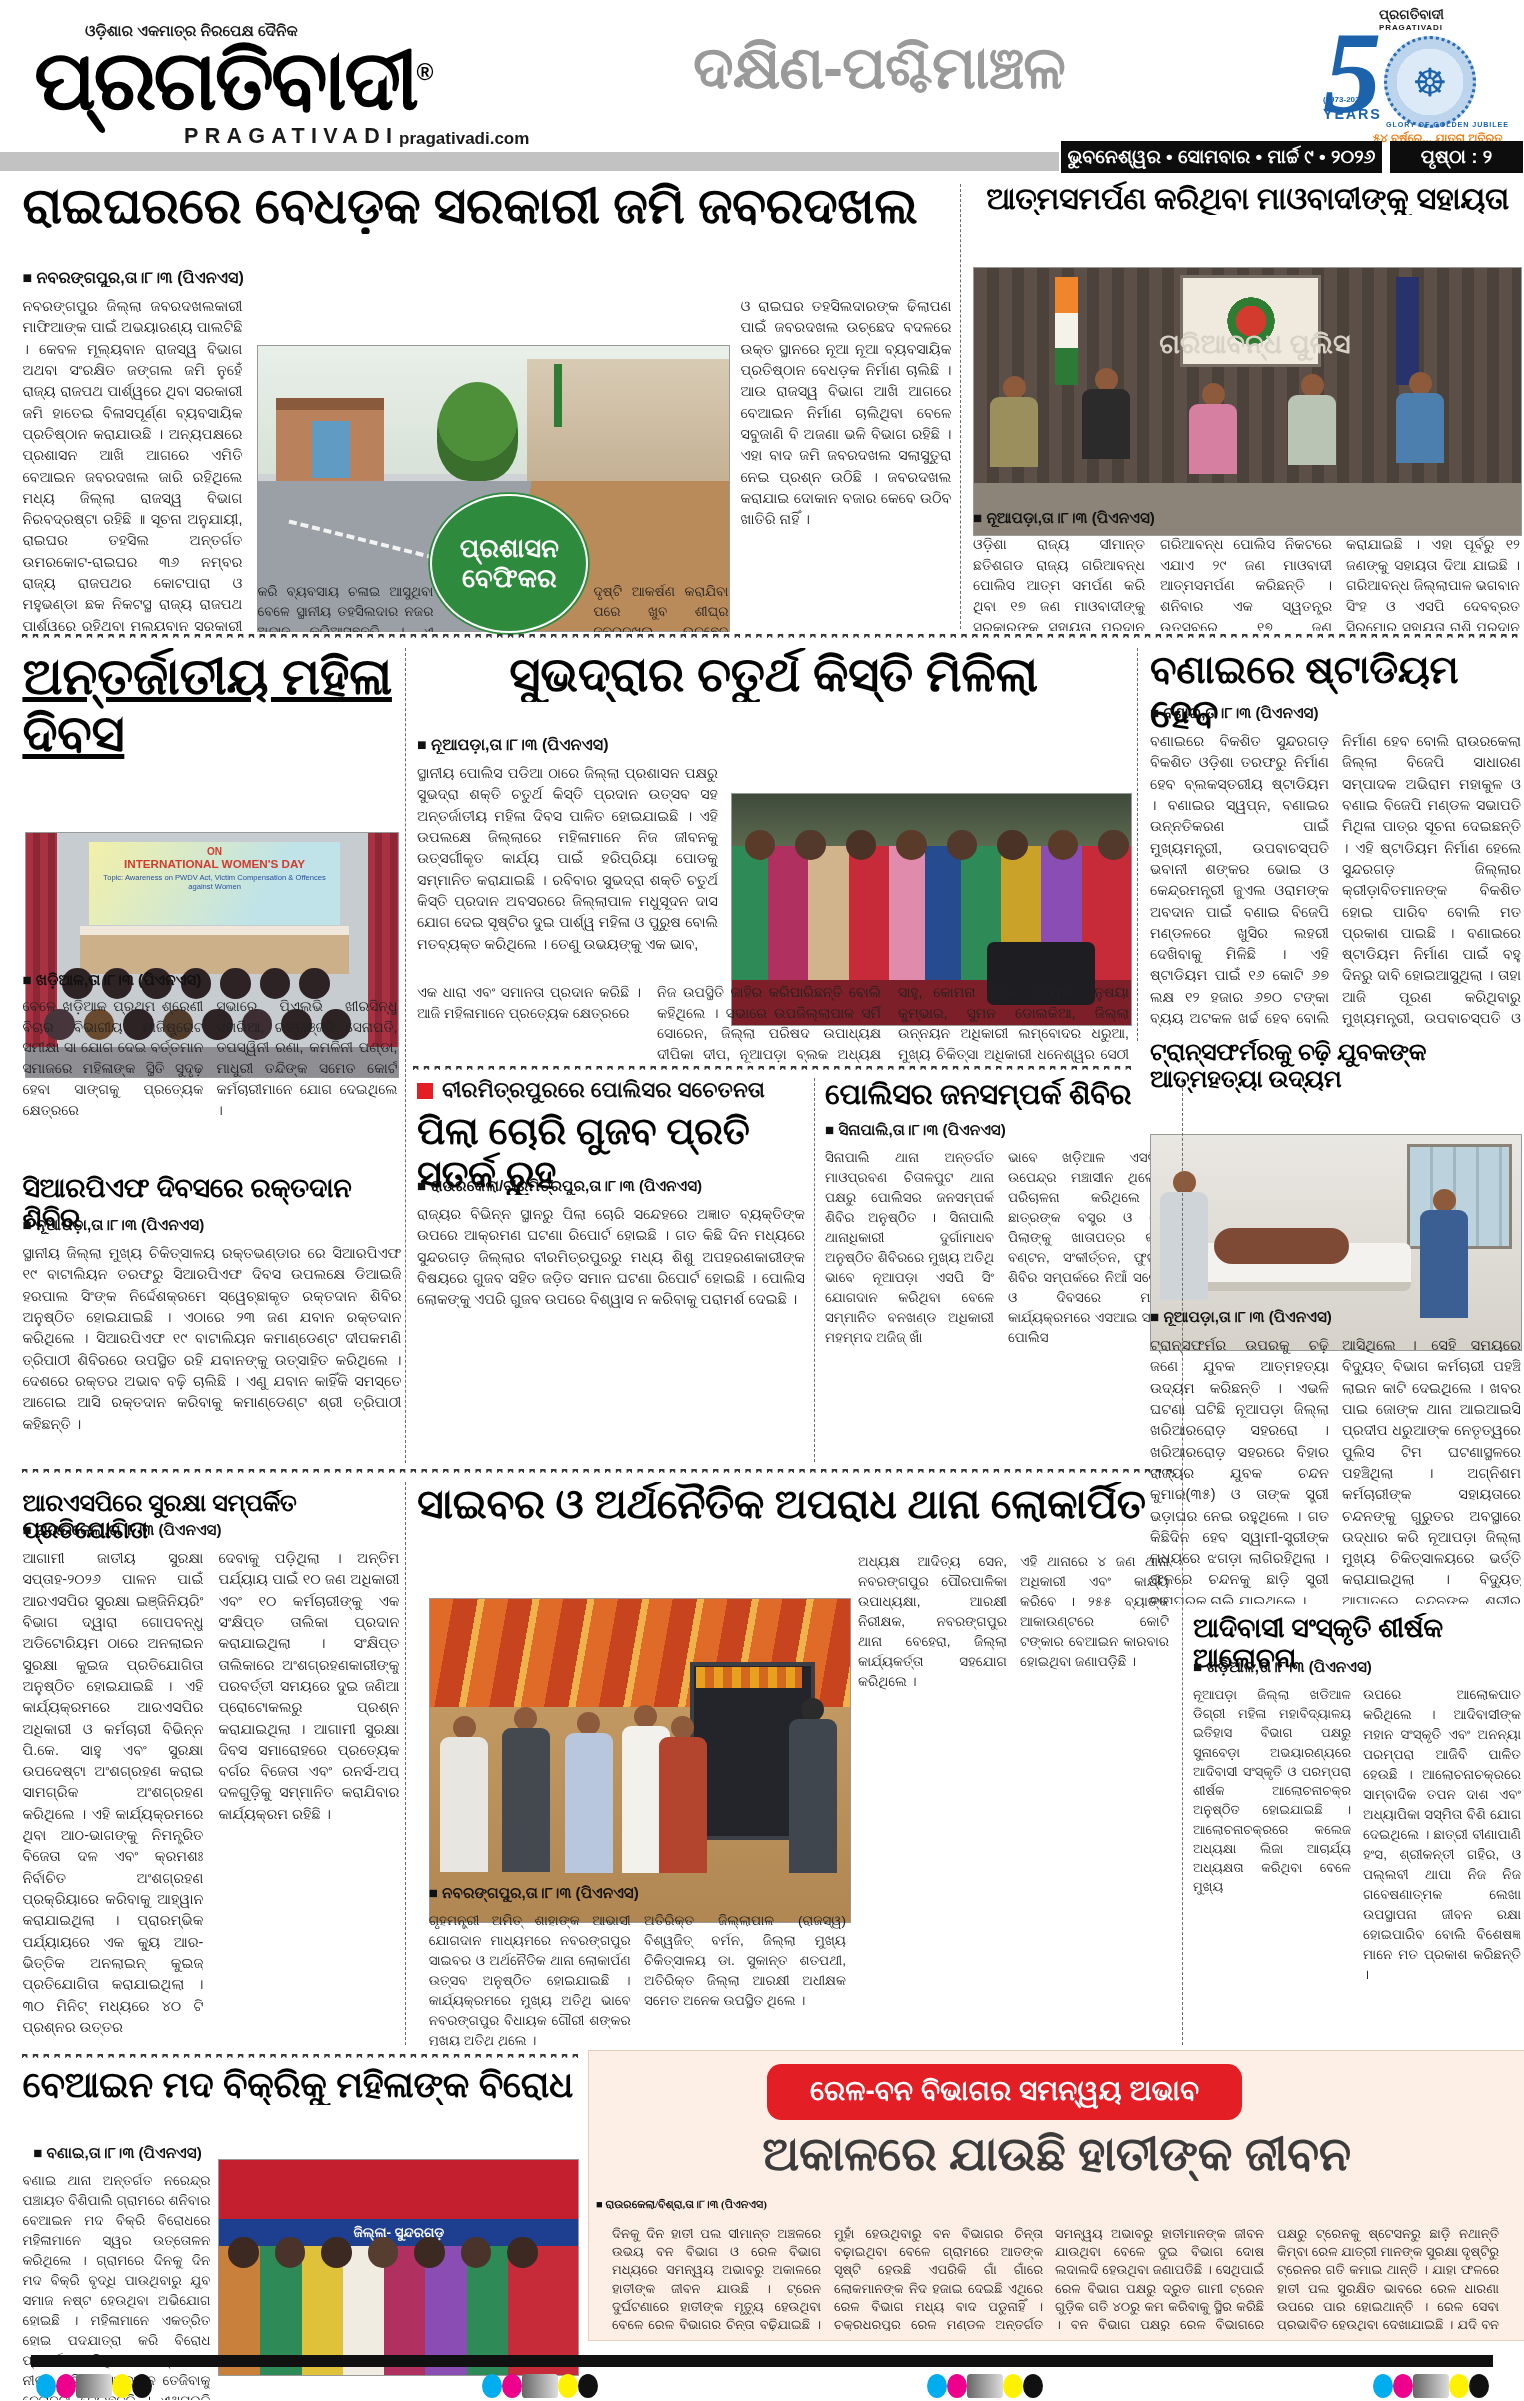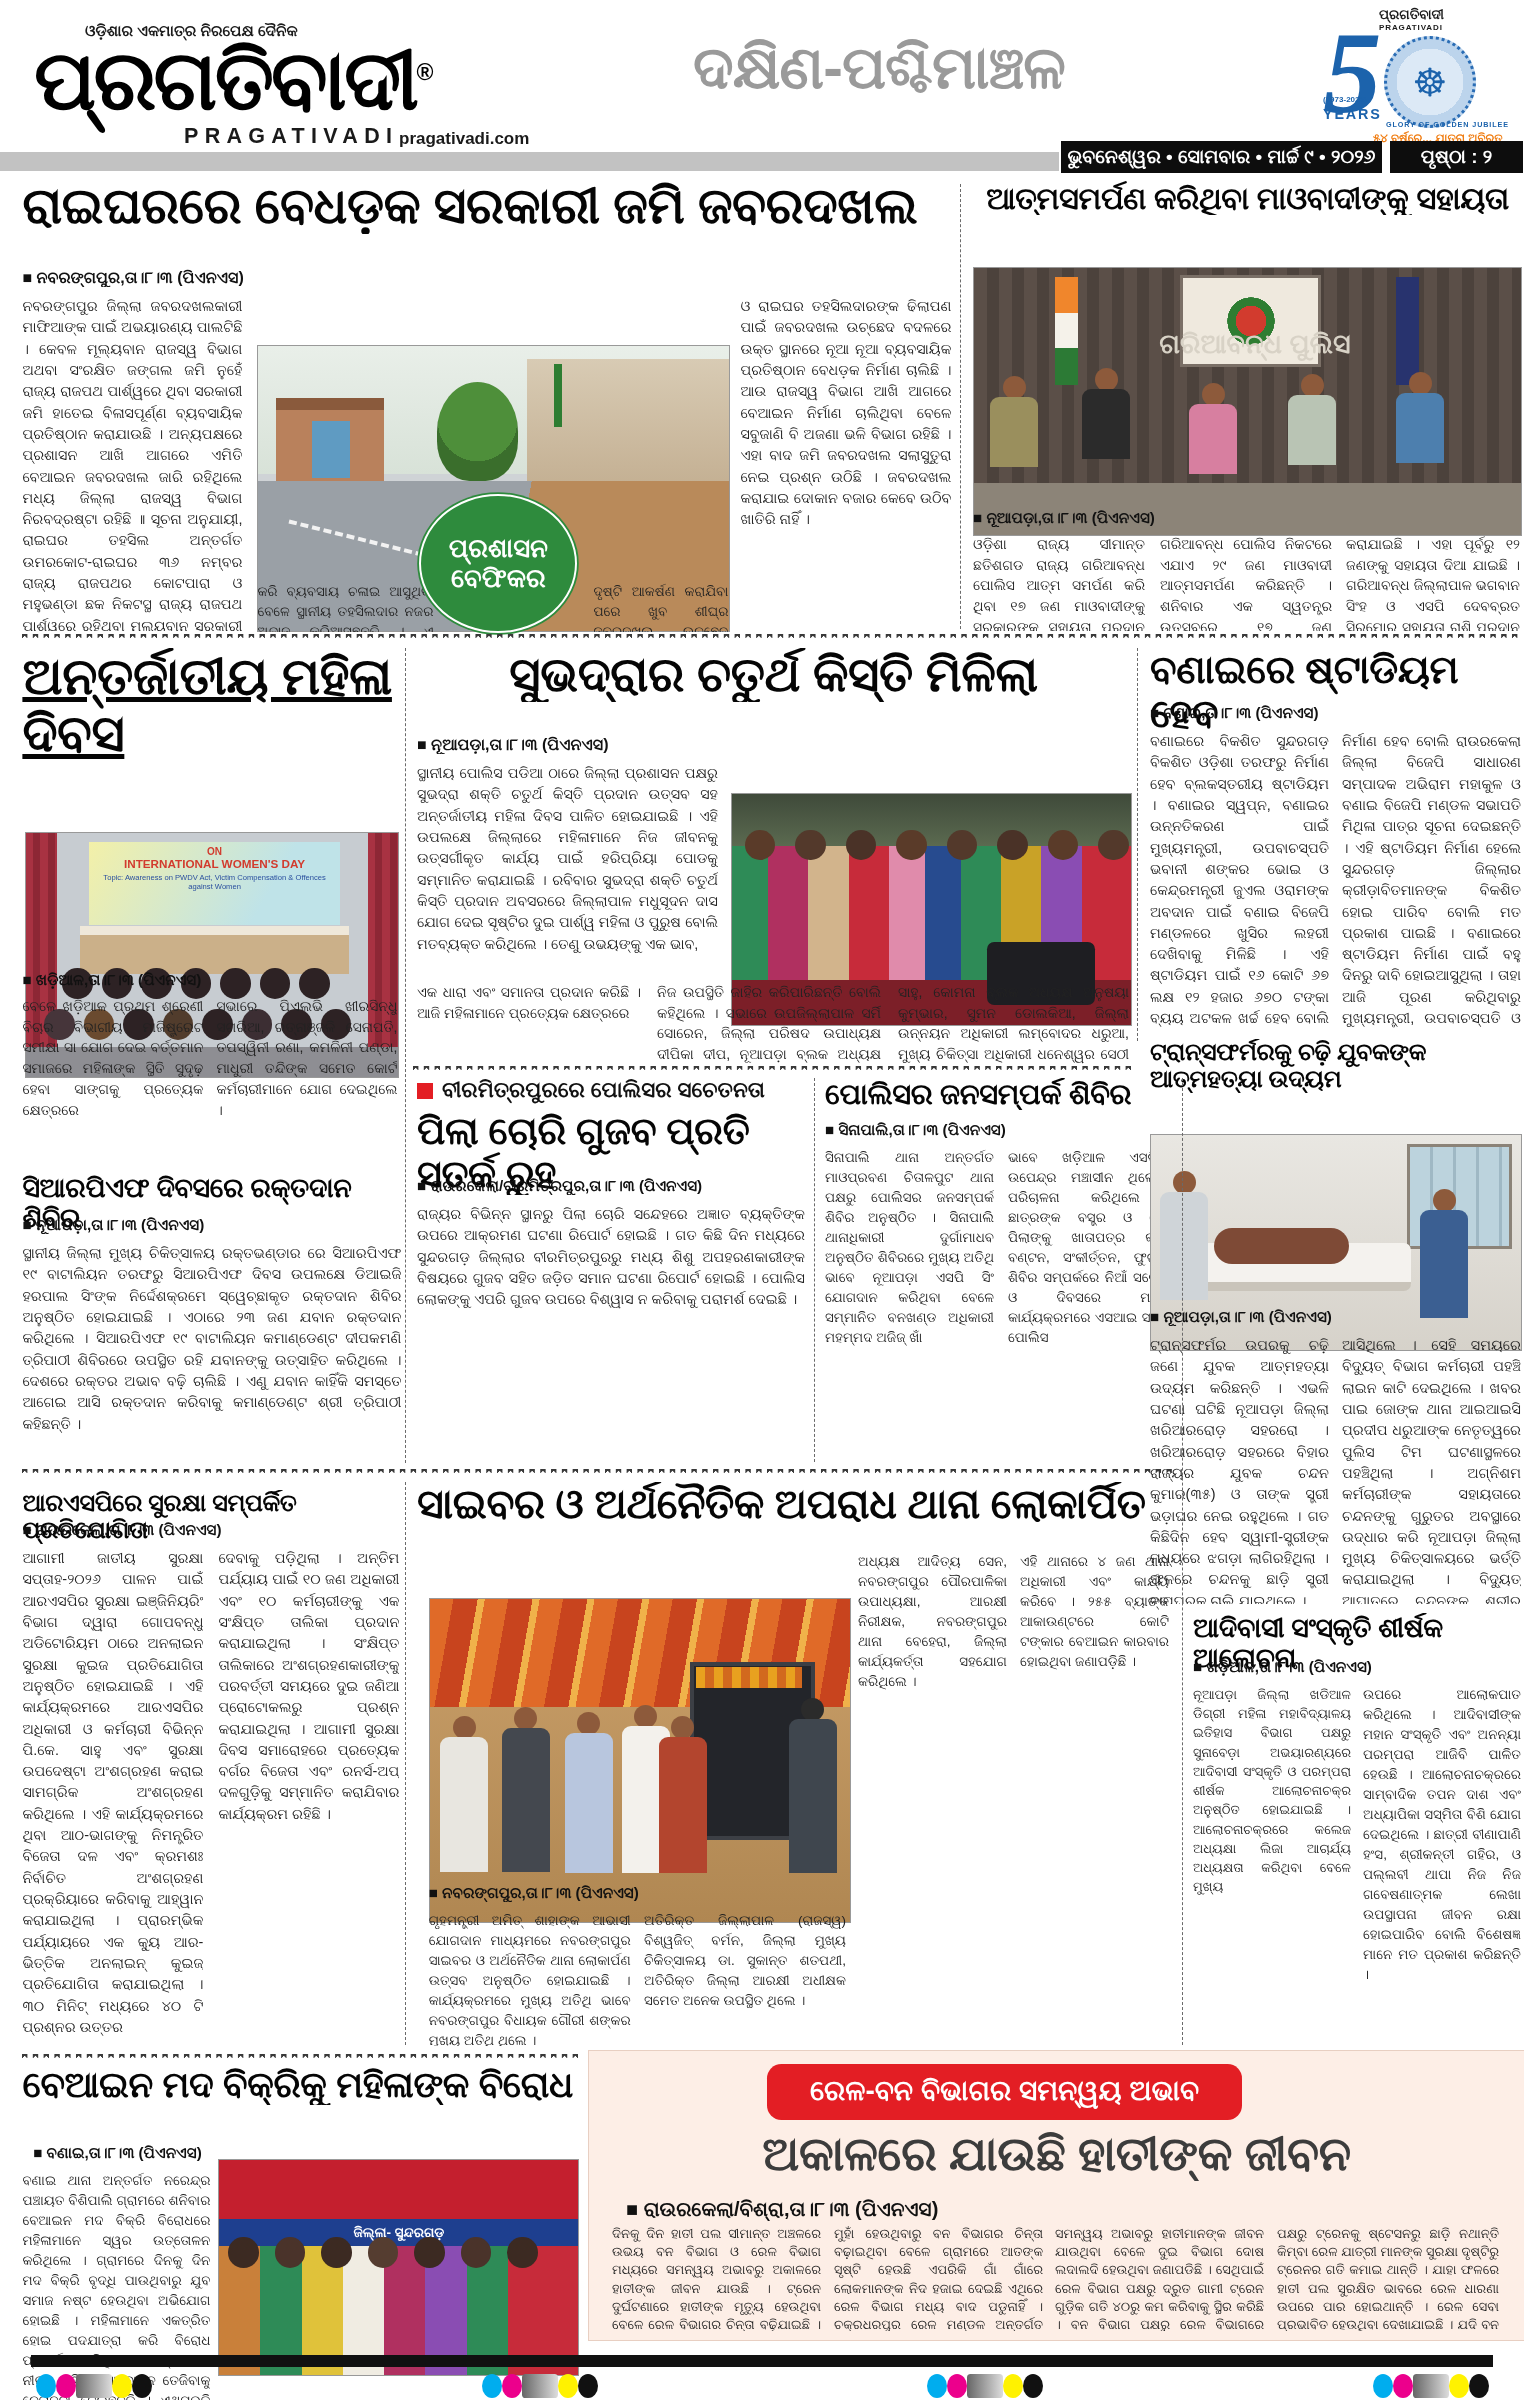--- a/index.html
+++ b/index.html
@@ -93,7 +93,7 @@
     <div class="abs body-txt" style="left:571px;top:404px;width:135px;height:50px;font-size:13.5px;">ଦୃଷ୍ଟି ଆକର୍ଷଣ କରାଯିବା ପରେ ଖୁବ ଶୀଘ୍ର ଜବରଦଖଲ ଉଚ୍ଛେଦ ନିମନ୍ତେ ପଦକ୍ଷେପ ନିଆଯାଉଛି ବୋଲି ପ୍ରତିଶ୍ରୁତି ମିଳିଥିଲା । ତେବେ ନିକଟରେ ବିଶେଷ ଜିଲ୍ଲା ପ୍ରଶାସନ</div>
     <div class="abs body-txt" style="left:718px;top:118px;width:211px;height:335px;">ଓ ରାଇଘର ତହସିଲଦାରଙ୍କ ଢିଲାପଣ ପାଇଁ ଜବରଦଖଲ ଉଚ୍ଛେଦ ବଦଳରେ ଉକ୍ତ ସ୍ଥାନରେ ନୂଆ ନୂଆ ବ୍ୟବସାୟିକ ପ୍ରତିଷ୍ଠାନ ବେଧଡ଼କ ନିର୍ମାଣ ଚାଲିଛି । ଆଉ ରାଜସ୍ୱ ବିଭାଗ ଆଖି ଆଗରେ ବେଆଇନ ନିର୍ମାଣ ଚାଲିଥିବା ବେଳେ ସବୁଜାଣି ବି ଅଜଣା ଭଳି ବିଭାଗ ରହିଛି । ଏହା ବାଦ ଜମି ଜବରଦଖଲ ସଲାସୁତୁରା ନେଇ ପ୍ରଶ୍ନ ଉଠିଛି । ଜବରଦଖଲ କରାଯାଇ ଦୋକାନ ବଜାର କେବେ ଉଠିବ ଖାତିରି ନାହିଁ ।</div>
 
-    <div class="abs badge-green" style="left:397px;top:316px;width:154px;height:135px;">
+    <div class="abs badge-green" style="left:408px;top:316px;width:154px;height:135px;">
       <span>ପ୍ରଶାସନ</span>
       <span>ବେଫିକର</span>
     </div>

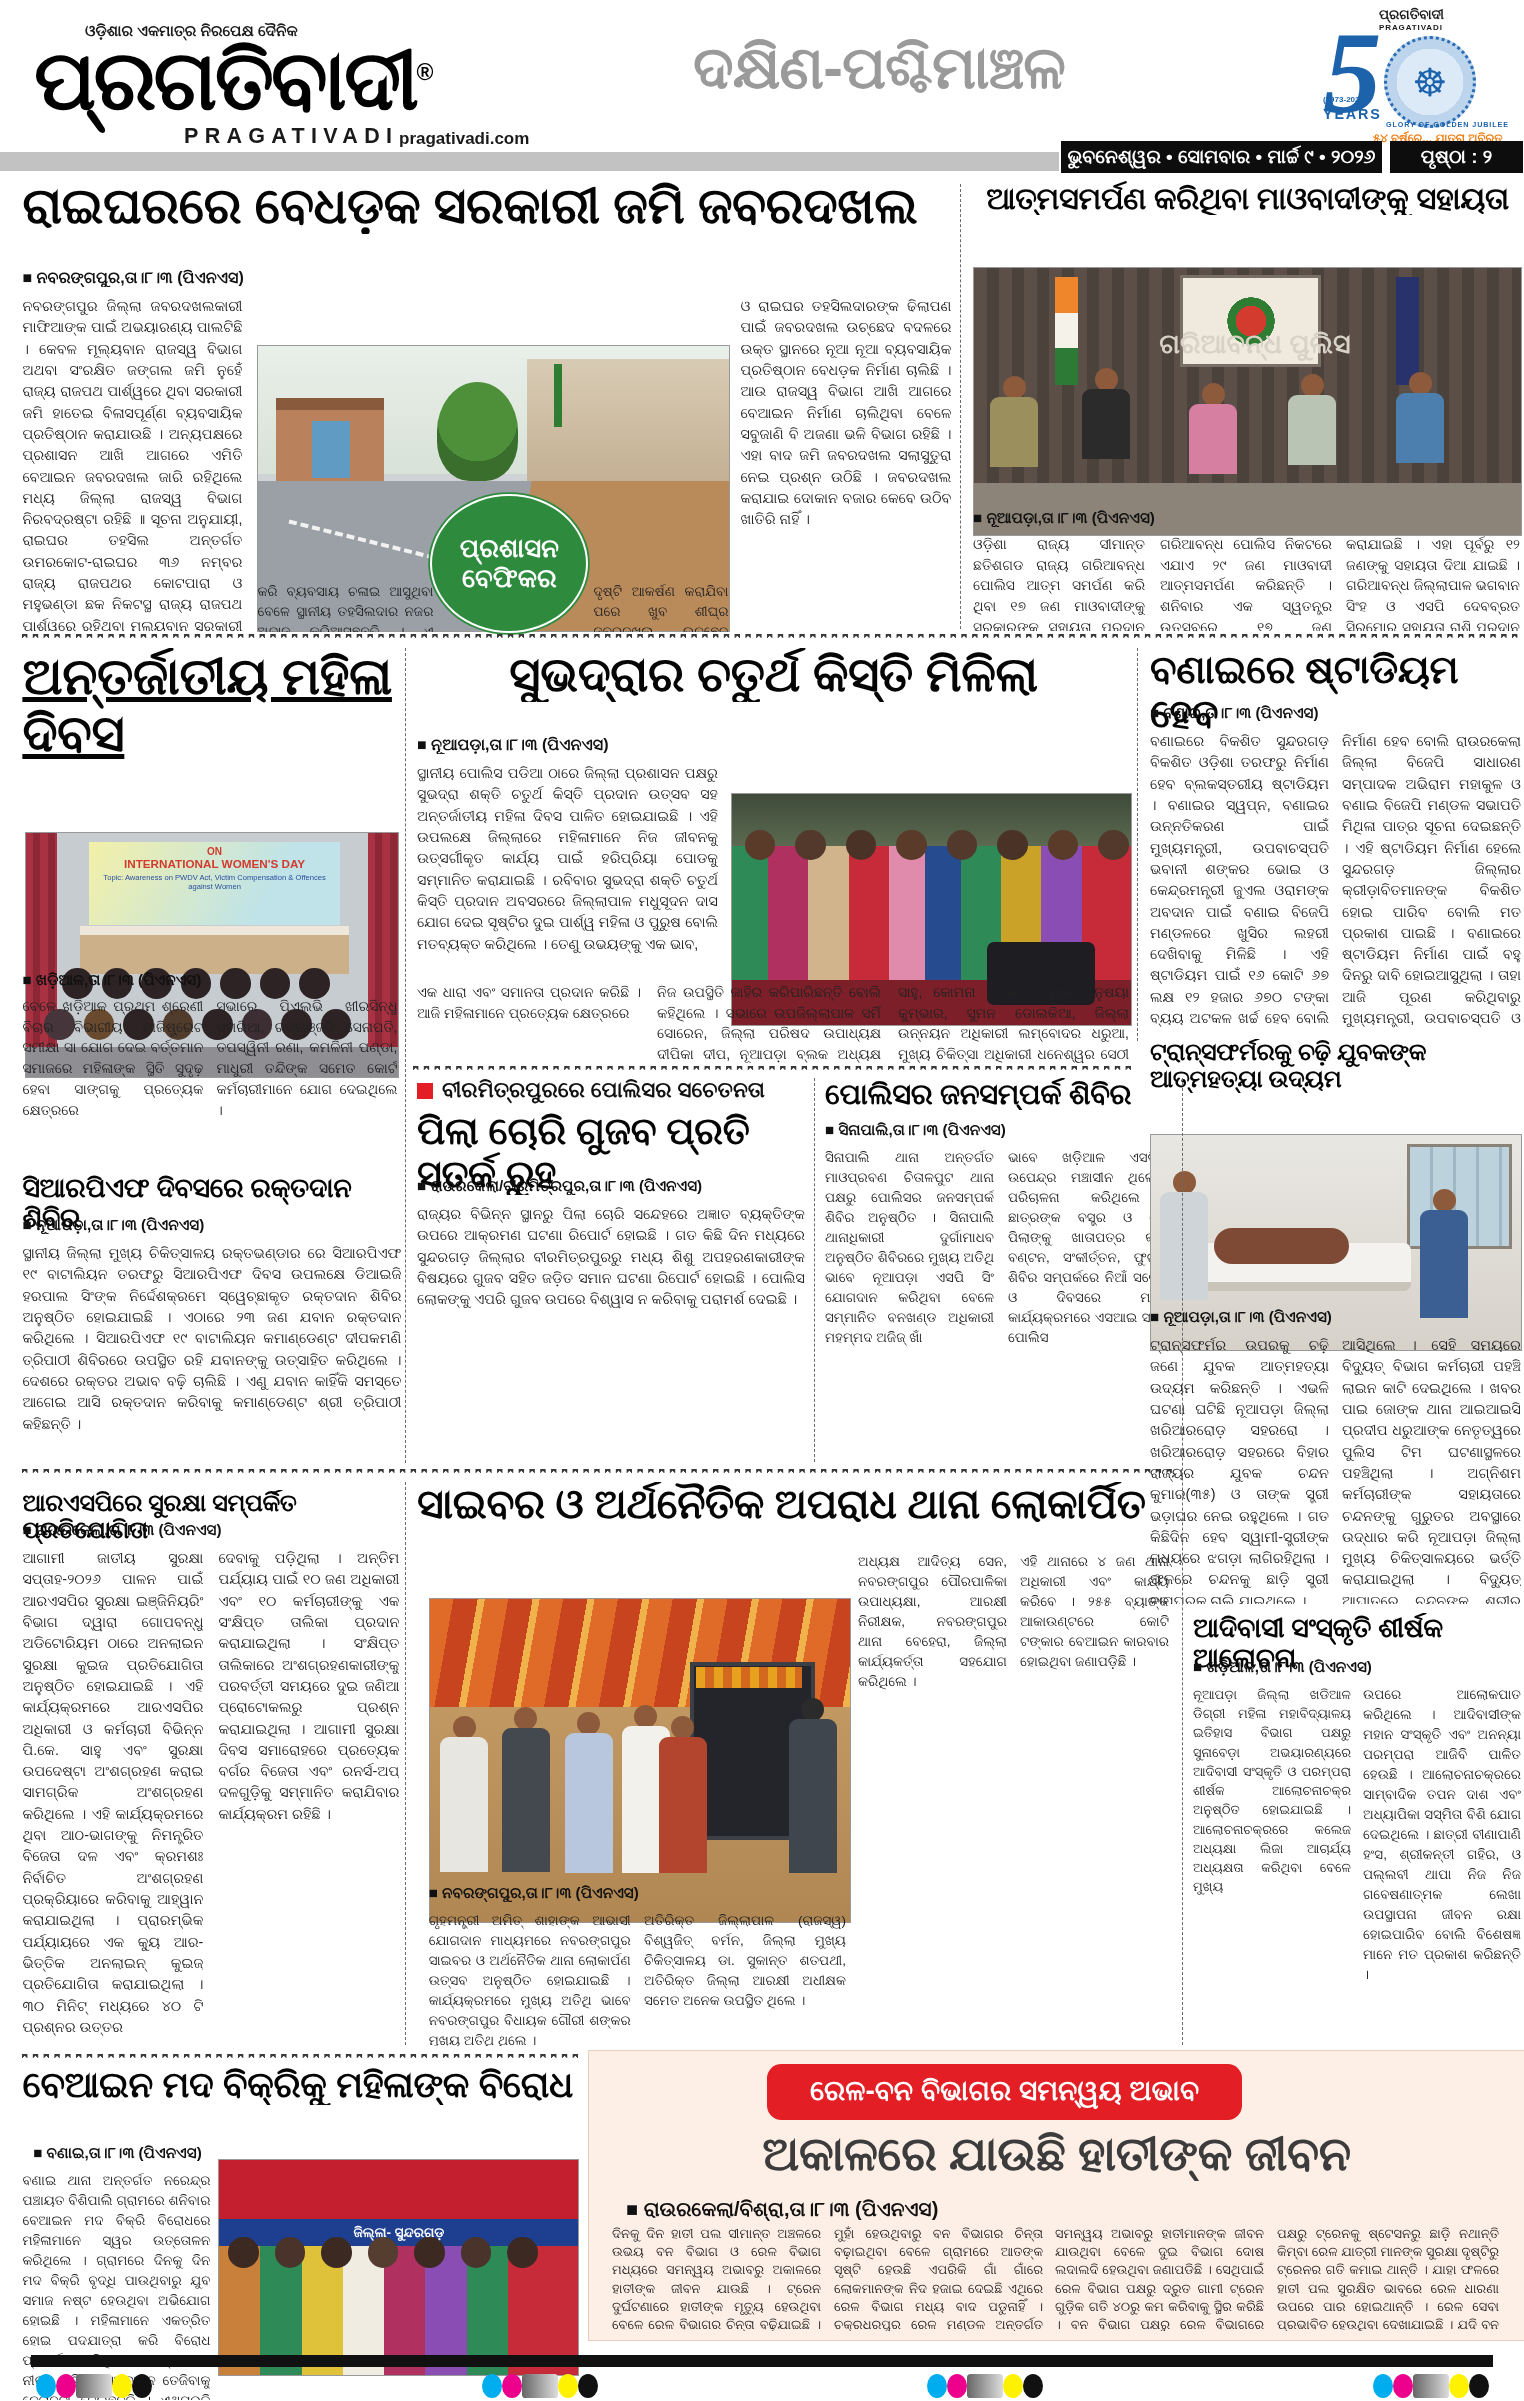--- a/index.html
+++ b/index.html
@@ -345,7 +345,7 @@
   <div class="abs pinkbox" style="left:588px;top:2050px;width:935px;height:289px;">
     <div class="abs banner-red" style="left:178px;top:12.6px;width:475px;height:56px;">ରେଳ-ବନ ବିଭାଗର ସମନ୍ୱୟ ଅଭାବ</div>
     <div class="abs hl" style="left:0;top:77px;width:100%;text-align:center;font-size:47px;color:#3c3c3c;">ଅକାଳରେ ଯାଉଛି ହାତୀଙ୍କ ଜୀବନ</div>
-    <div class="abs byline" style="left:37px;top:147px;font-size:20px;">■ ରାଉରକେଲା/ବିଶ୍ରା,ତା।୮।୩ (ପିଏନଏସ)</div>
+    <div class="abs byline" style="left:7px;top:147px;font-size:11px;font-family:Liberation Serif, serif;">■ ରାଉରକେଲା/ବିଶ୍ରା,ତା।୮।୩ (ପିଏନଏସ)</div>
     <div class="abs body-txt" style="left:23px;top:174px;width:209px;height:106px;font-size:13px;line-height:1.4;">ଦିନକୁ ଦିନ ହାତୀ ପଲ ସୀମାନ୍ତ ଅଞ୍ଚଳରେ ଉଭୟ ବନ ବିଭାଗ ଓ ରେଳ ବିଭାଗ ମଧ୍ୟରେ ସମନ୍ୱୟ ଅଭାବରୁ ଅକାଳରେ ହାତୀଙ୍କ ଜୀବନ ଯାଉଛି । ଟ୍ରେନ ଦୁର୍ଘଟଣାରେ ହାତୀଙ୍କ ମୃତ୍ୟୁ ହେଉଥିବା ବେଳେ ରେଳ ବିଭାଗର ଚିନ୍ତା ବଢ଼ିଯାଇଛି ।  କିଛି ଦିନ ଧରି ସୀମାନ୍ତ ଭାଲୁଲତା ଜାରେଇକେଲା, ବଣ୍ଡୁର କେଲା, ବନ୍ଧମୁଣ୍ଡା ଅଞ୍ଚଳରେ ହାତୀ ପଲଙ୍କ ଉପଦ୍ରବ ବଢ଼ିବାର ଲାଗିଛି । ହାତୀପଲ ଜଙ୍ଗଲରେ ରହୁଥିବା</div>
     <div class="abs body-txt" style="left:245px;top:174px;width:209px;height:106px;font-size:13px;line-height:1.4;">ମୁହାଁ ହେଉଥିବାରୁ ବନ ବିଭାଗର ଚିନ୍ତା ବଢ଼ାଇଥିବା ବେଳେ ଗ୍ରାମରେ ଆତଙ୍କ ସୃଷ୍ଟି ହେଉଛି ଏପରିକି ଗାଁ ଗାଁରେ ଲୋକମାନଙ୍କ ନିଦ ହଜାଇ ଦେଇଛି ଏଥିରେ ରେଳ ବିଭାଗ ମଧ୍ୟ ବାଦ ପଡୁନାହିଁ । ଚକ୍ରଧରପୁର ରେଳ ମଣ୍ଡଳ ଅନ୍ତର୍ଗତ ଜରେଇକେଲା,ଭଲୁଲତା, ବିଶ୍ରା,ବନ୍ଧମୁଣ୍ଡା,ବଣ୍ଡୁର୍କେଲା,ନୂଆଗାଁ ଷ୍ଟେସନକୁ ଯାଇଥିବା ରେଳ ଧାରଣାରେ ସଂଖ୍ୟା ହେଲେ</div>
     <div class="abs body-txt" style="left:466px;top:174px;width:209px;height:106px;font-size:13px;line-height:1.4;">ସମନ୍ୱୟ ଅଭାବରୁ ହାତୀମାନଙ୍କ ଜୀବନ ଯାଉଥିବା ବେଳେ ଦୁଇ ବିଭାଗ ଦୋଷ ଲଦାଲଦି ହେଉଥିବା ଜଣାପଡିଛି । ସେଥିପାଇଁ ରେଳ ବିଭାଗ ପକ୍ଷରୁ ଦ୍ରୁତ ଗାମୀ ଟ୍ରେନ ଗୁଡ଼ିକ ଗତି ୪୦ରୁ କମ କରିବାକୁ ସ୍ଥିର କରିଛି । ବନ ବିଭାଗ ପକ୍ଷରୁ ରେଳ ବିଭାଗରେ କଣ୍ଟ୍ରୋଲ ରୁମ୍ କରାଯାଇଛି । ଯାହାଫଳରେ ହାତୀ ପଲ ଯଦି ରେଳ ଷ୍ଟେସନ କିମ୍ବା ଧାରଣ</div>

